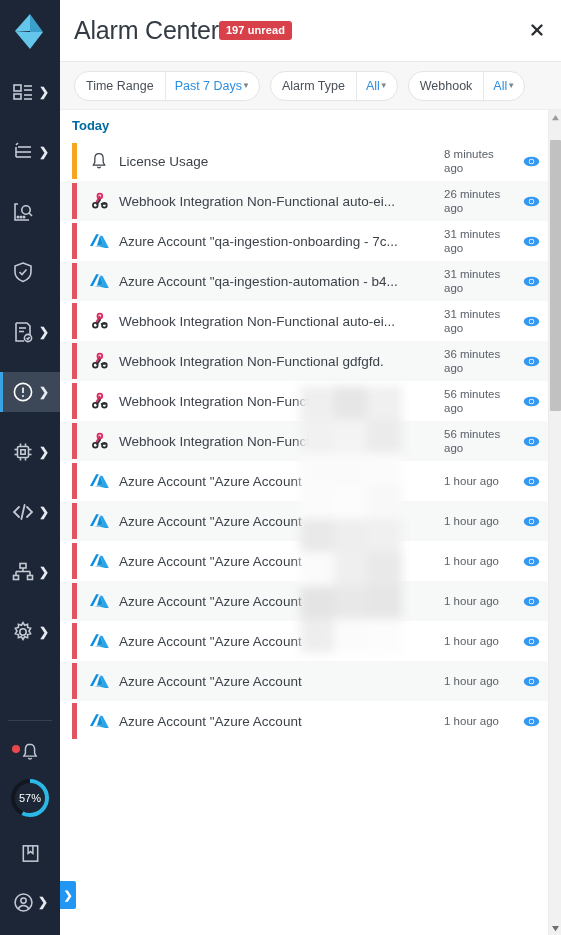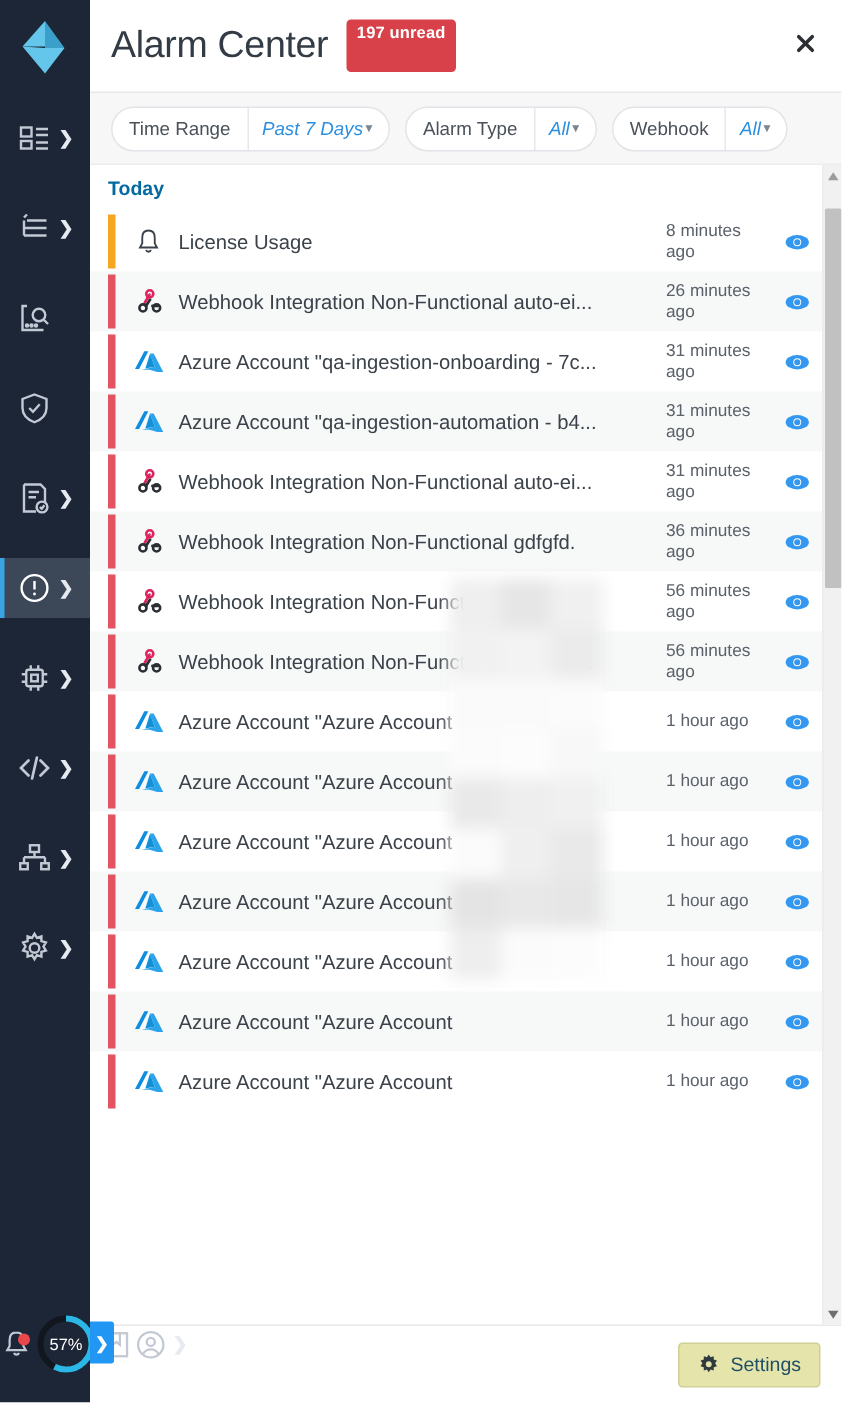--- a/index.html
+++ b/index.html
@@ -73,8 +73,8 @@
   }
   .page-title { font-size: 25px; color: #333b44; font-weight: 400; letter-spacing: -0.2px; }
   .badge {
-    margin-left: 12px; background: #d9414a; color: #fff;
-    font-size: 11px; font-weight: bold; padding: 3px 7px 20px; border-radius: 3px;
+    background: #d9414a; color: #fff;
+    font-size: 11px; font-weight: bold; padding: 3px 7px 4px; border-radius: 3px;
     letter-spacing: .1px;
   }
   .close-btn { margin-left: auto; font-size: 20px; color: #333; line-height: 1; font-weight: bold; cursor: pointer; }

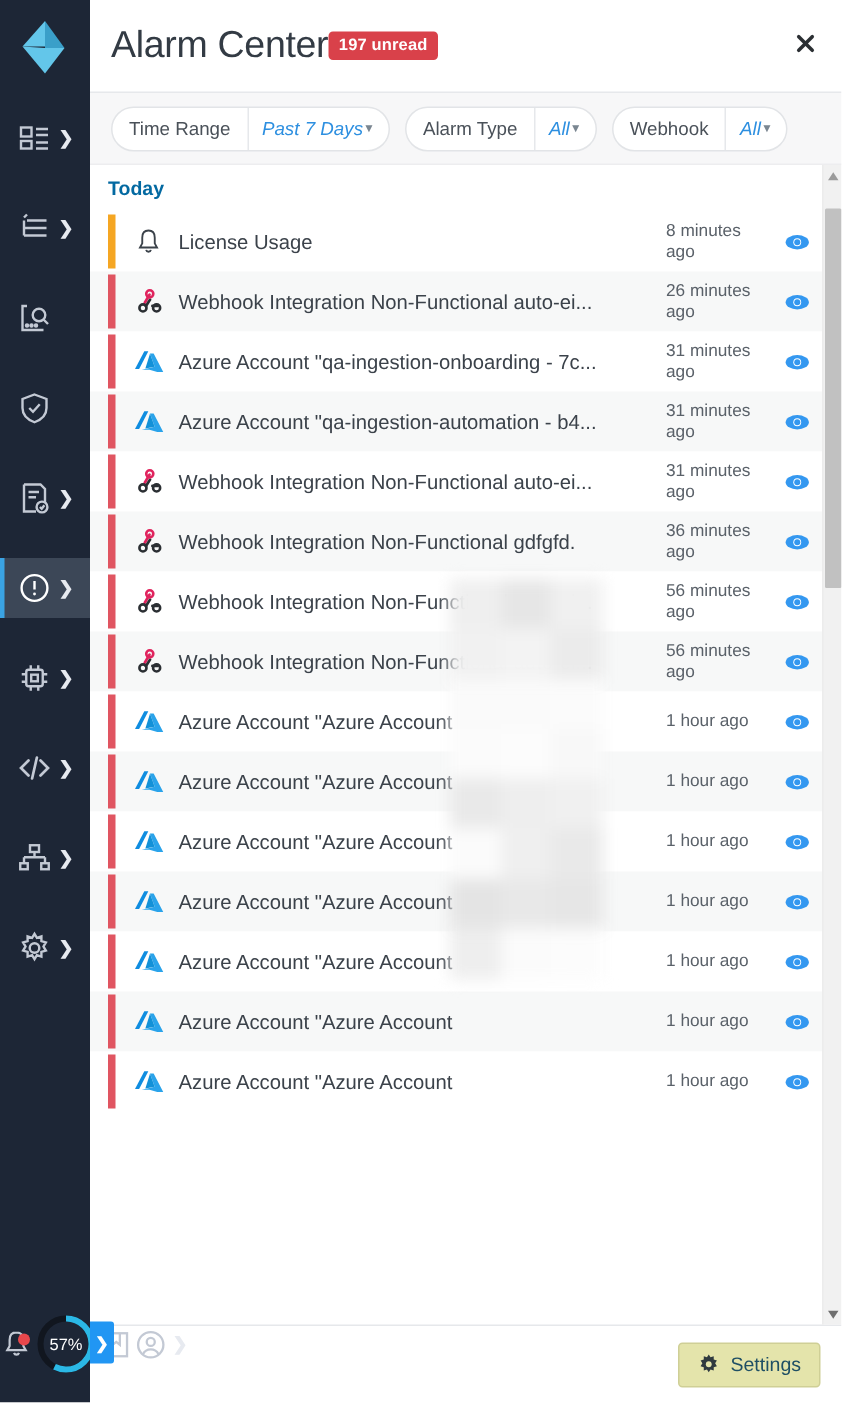--- a/index.html
+++ b/index.html
@@ -90,7 +90,7 @@
   }
   .pill .lbl { font-size: 12.5px; color: #4a5159; padding: 0 11px; }
   .pill .sep { width: 1px; height: 100%; background: #e6e8eb; }
-  .pill .val { font-size: 12.5px; color: #2d8fe0; padding: 0 9px 0 9px; display:flex; align-items:center; gap:0;font-style:italic;}
+  .pill .val { font-size: 12.5px; color: #2d8fe0; padding: 0 9px 0 9px; display:flex; align-items:center; gap:0;}
   .caret { font-size: 8px; color: #7a8691; }
 
   .searchrow { height: 52px; display: flex; align-items: center; justify-content: flex-end; padding: 0 14px; }

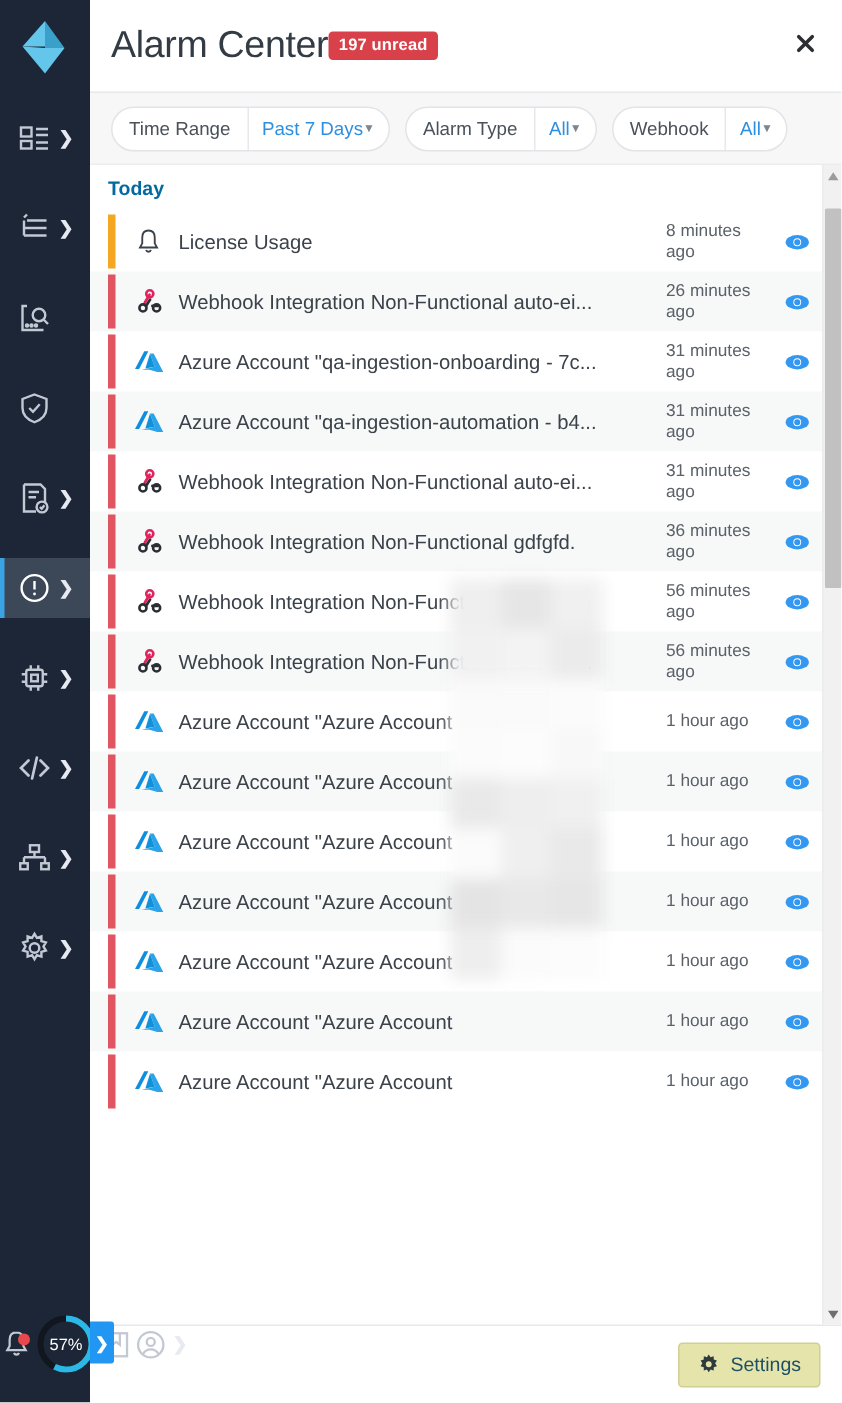--- a/index.html
+++ b/index.html
@@ -41,7 +41,7 @@
   .nav-item .chev.hidden { visibility: hidden; }
 
   .sidebar-bottom {
-    margin-top: auto; display: flex; flex-direction: row; align-items: center;
+    margin-top: auto; display: flex; flex-direction: column; align-items: center;
     padding-bottom: 10px;
   }
   .sb-divider { width: 44px; height: 1px; background: #343e50; margin-bottom: 14px; }

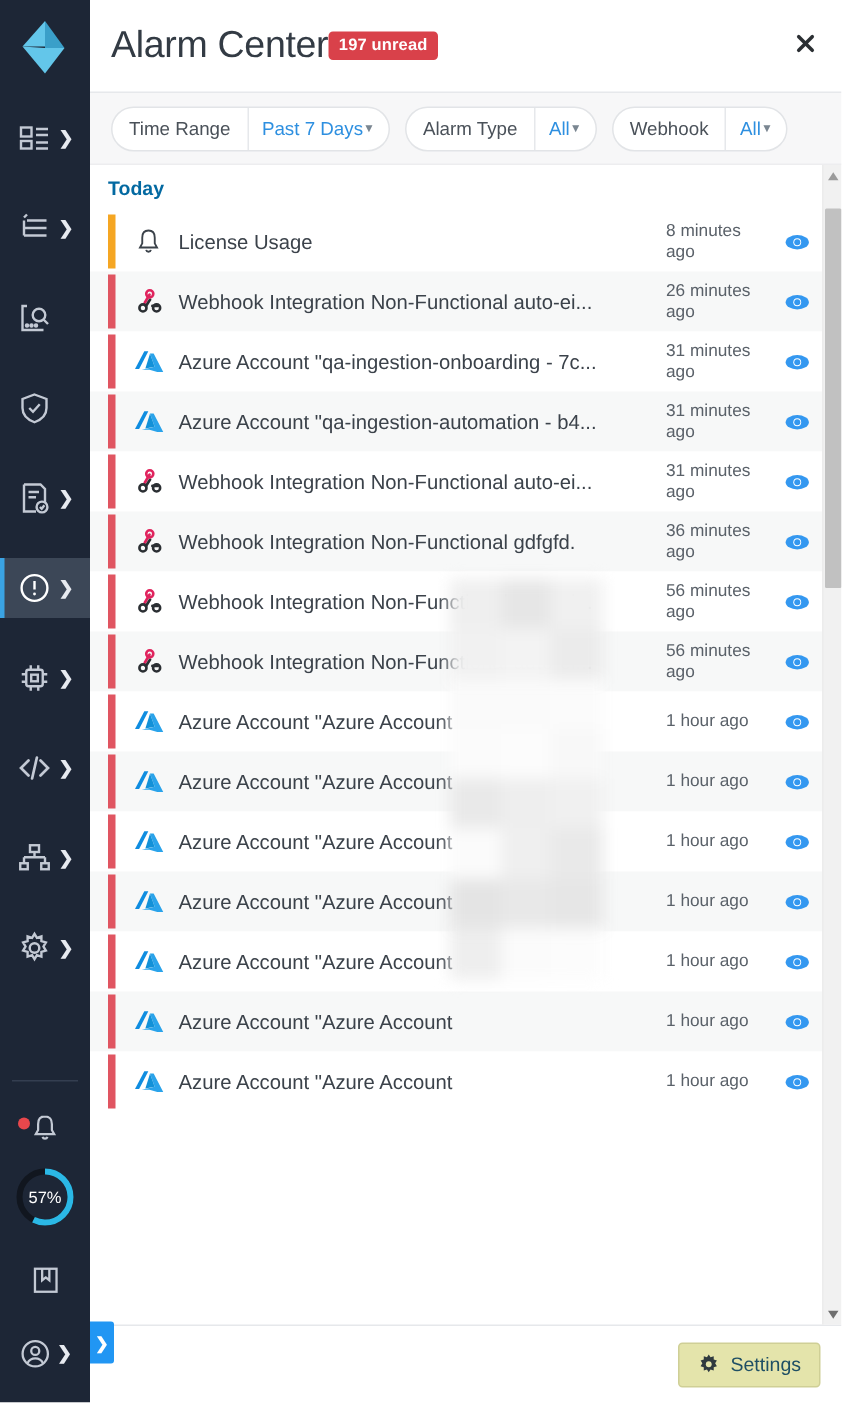--- a/index.html
+++ b/index.html
@@ -730,15 +730,6 @@
         </div>
     </div>
 
-    <div class="footer">
-      <div class="settings-btn">
-        <svg width="15" height="15" viewBox="0 0 24 24" fill="#2f3a3f">
-          <path d="M12 1.5 l1.9 2.9 3.4-1 0 3.5 3.4 1.1-1.9 3.0 1.9 3.0-3.4 1.1 0 3.5-3.4-1-1.9 2.9-1.9-2.9-3.4 1 0-3.5-3.4-1.1 1.9-3.0-1.9-3.0 3.4-1.1 0-3.5 3.4 1 Z"></path>
-          <circle cx="12" cy="12" r="3.1" fill="#e4e4ab"></circle>
-        </svg>
-        <span>Settings</span>
-      </div>
-    </div>
 
   </div>
 </div>

